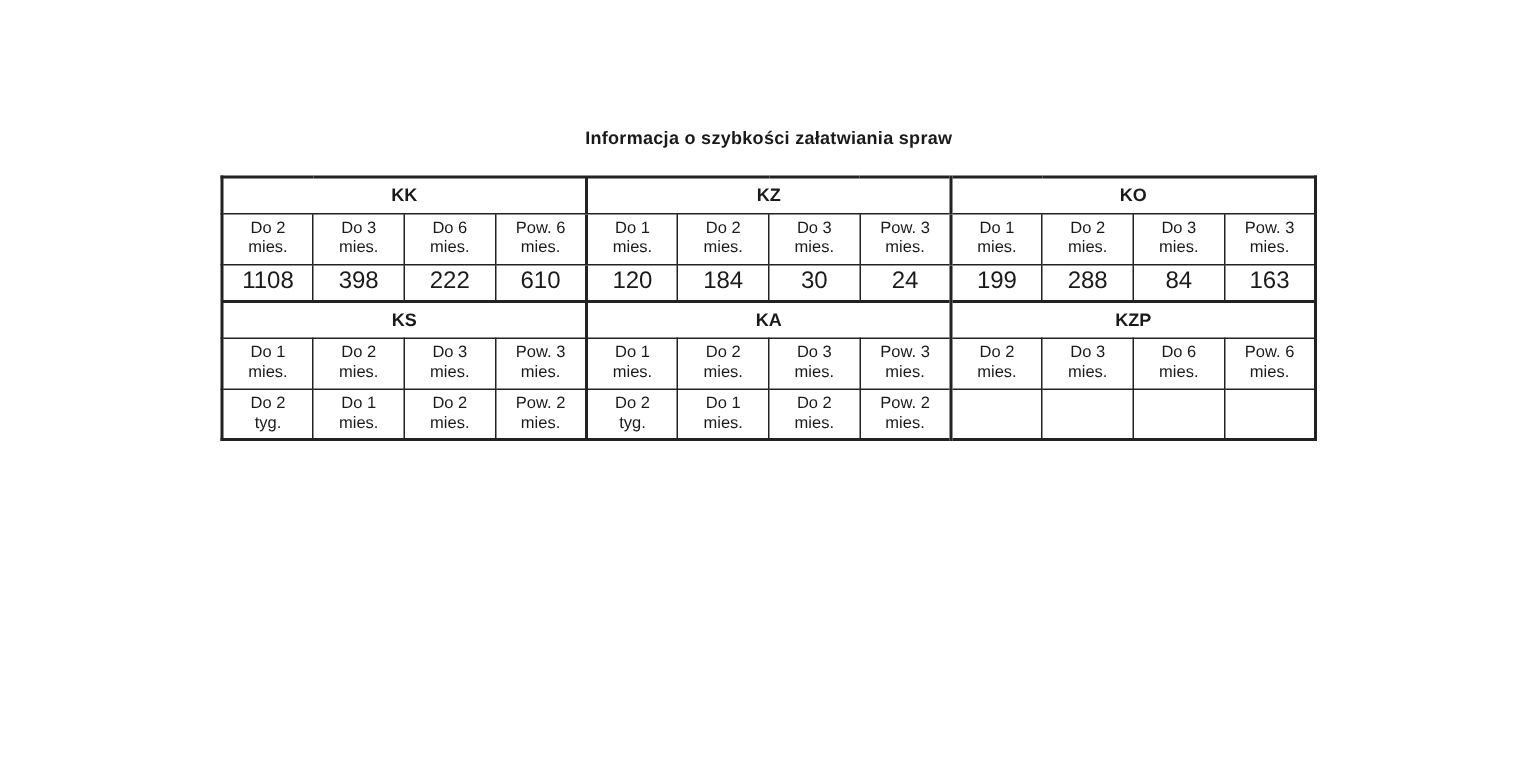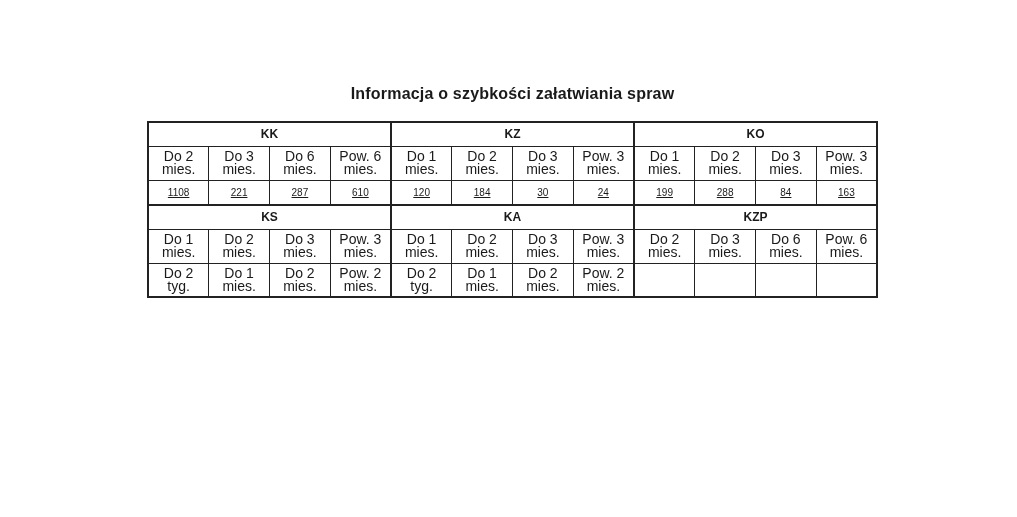--- a/index.html
+++ b/index.html
@@ -22,7 +22,7 @@
   }
   .doc-title {
     text-align: center;
-    font-size: 16px;
+    font-size: 12px;
     font-weight: bold;
     color: #1a1a1a;
     margin: 0 0 18px 0;

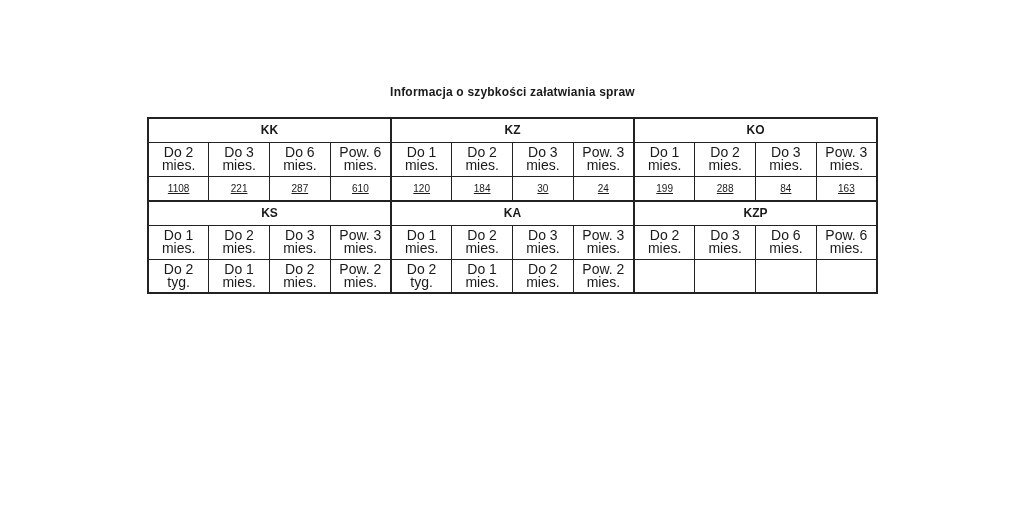--- a/index.html
+++ b/index.html
@@ -56,7 +56,7 @@
     font-weight: bold;
   }
   td.sub {
-    font-size: 14px;
+    font-size: 11px;
     line-height: 13px;
   }
   td.sub span { display: block; }

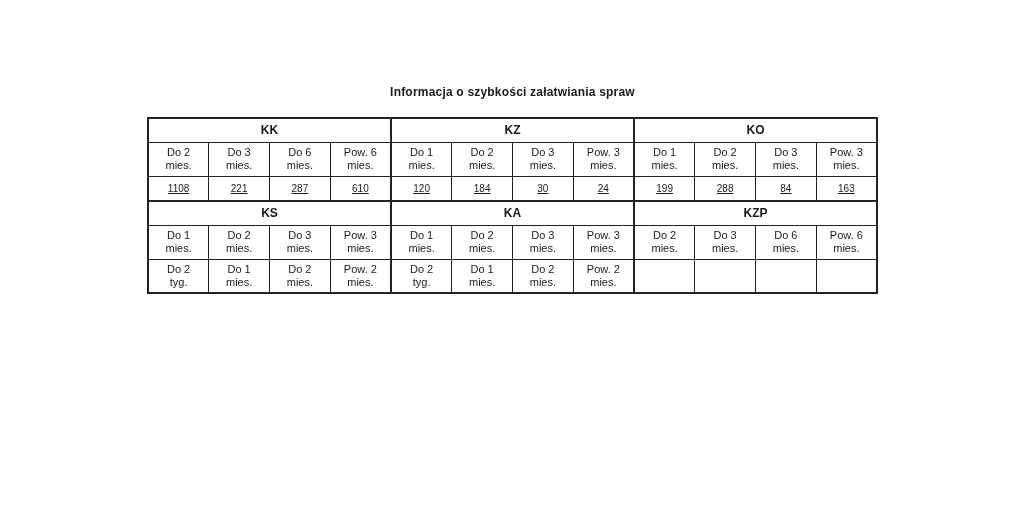--- a/index.html
+++ b/index.html
@@ -61,8 +61,7 @@
   }
   td.sub span { display: block; }
   td.val {
-    font-size: 10px;
-    text-decoration: underline;
+    font-size: 16px;
   }
 </style>
 </head>

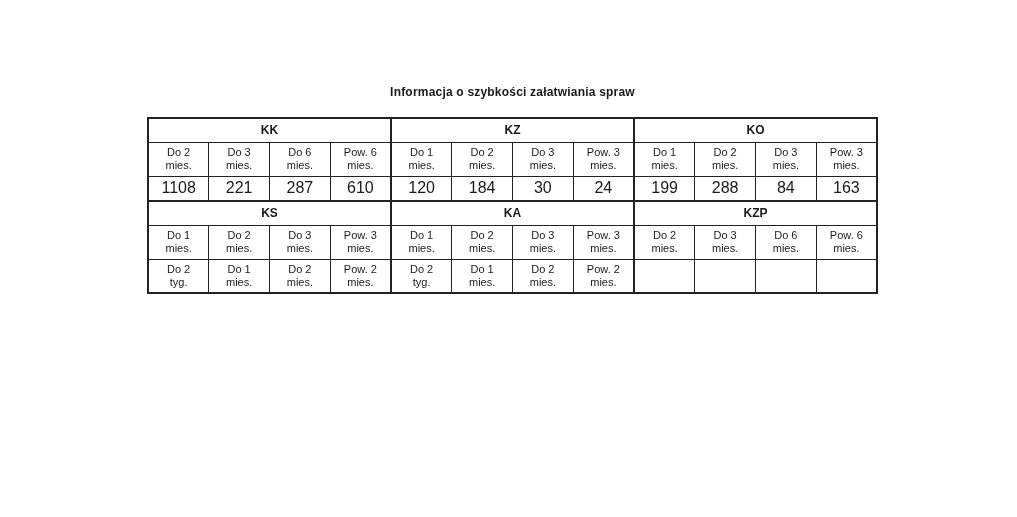--- a/index.html
+++ b/index.html
@@ -130,7 +130,7 @@
     </tr>
     <tr class="dr">
       <td class="val">1108</td>
-      <td class="val">221</td>
+      <td class="val">398</td>
       <td class="val">287</td>
       <td class="val">610</td>
       <td class="val gs">120</td>

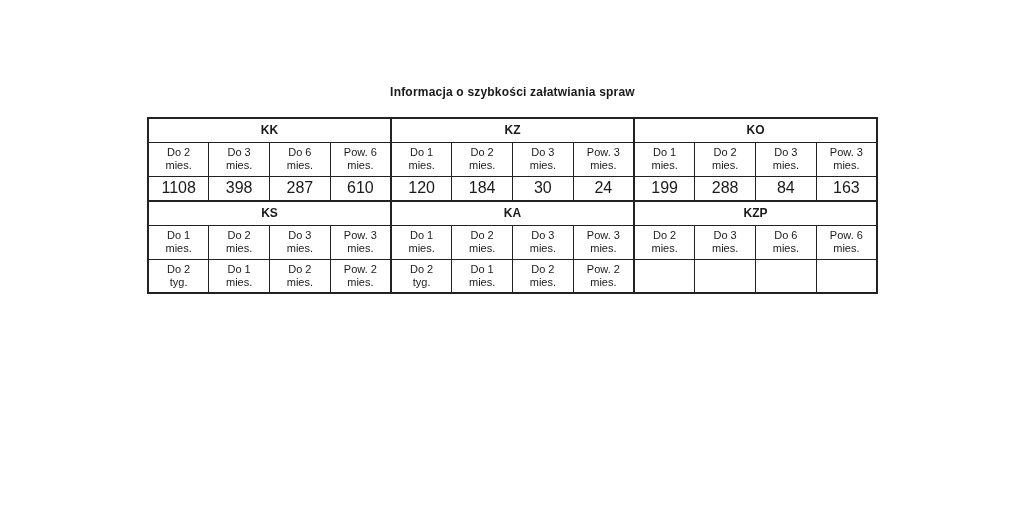--- a/index.html
+++ b/index.html
@@ -131,7 +131,7 @@
     <tr class="dr">
       <td class="val">1108</td>
       <td class="val">398</td>
-      <td class="val">287</td>
+      <td class="val">222</td>
       <td class="val">610</td>
       <td class="val gs">120</td>
       <td class="val">184</td>

